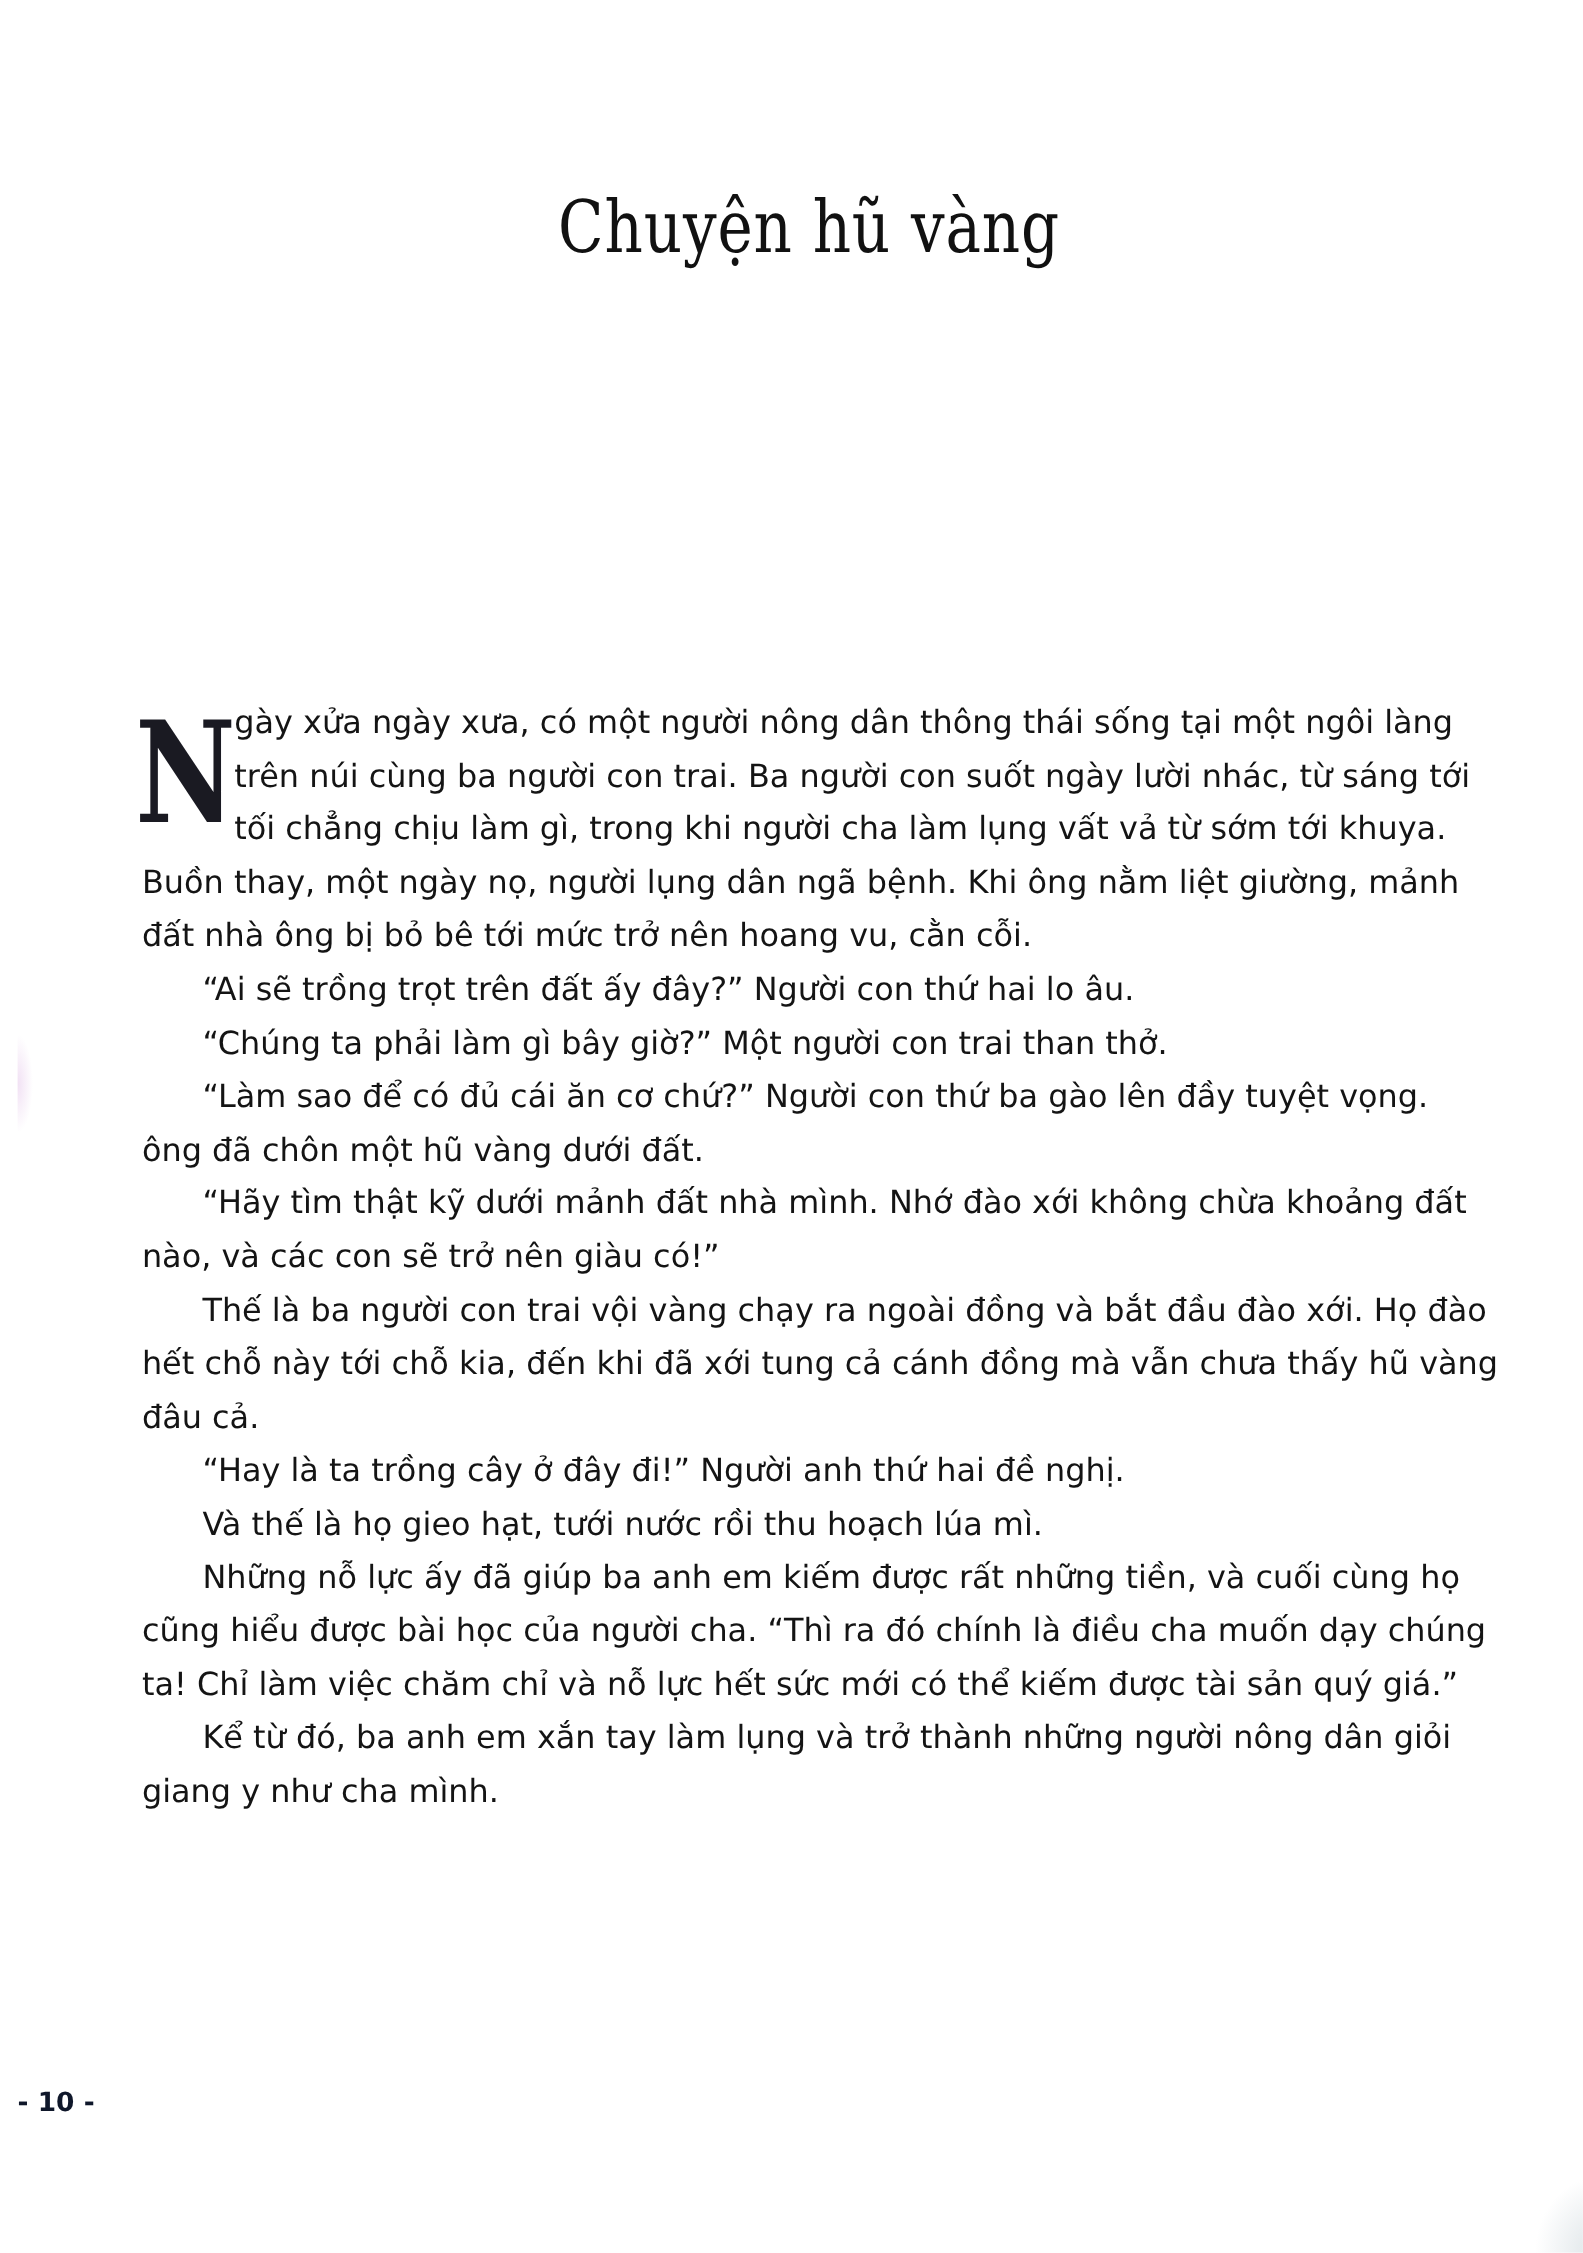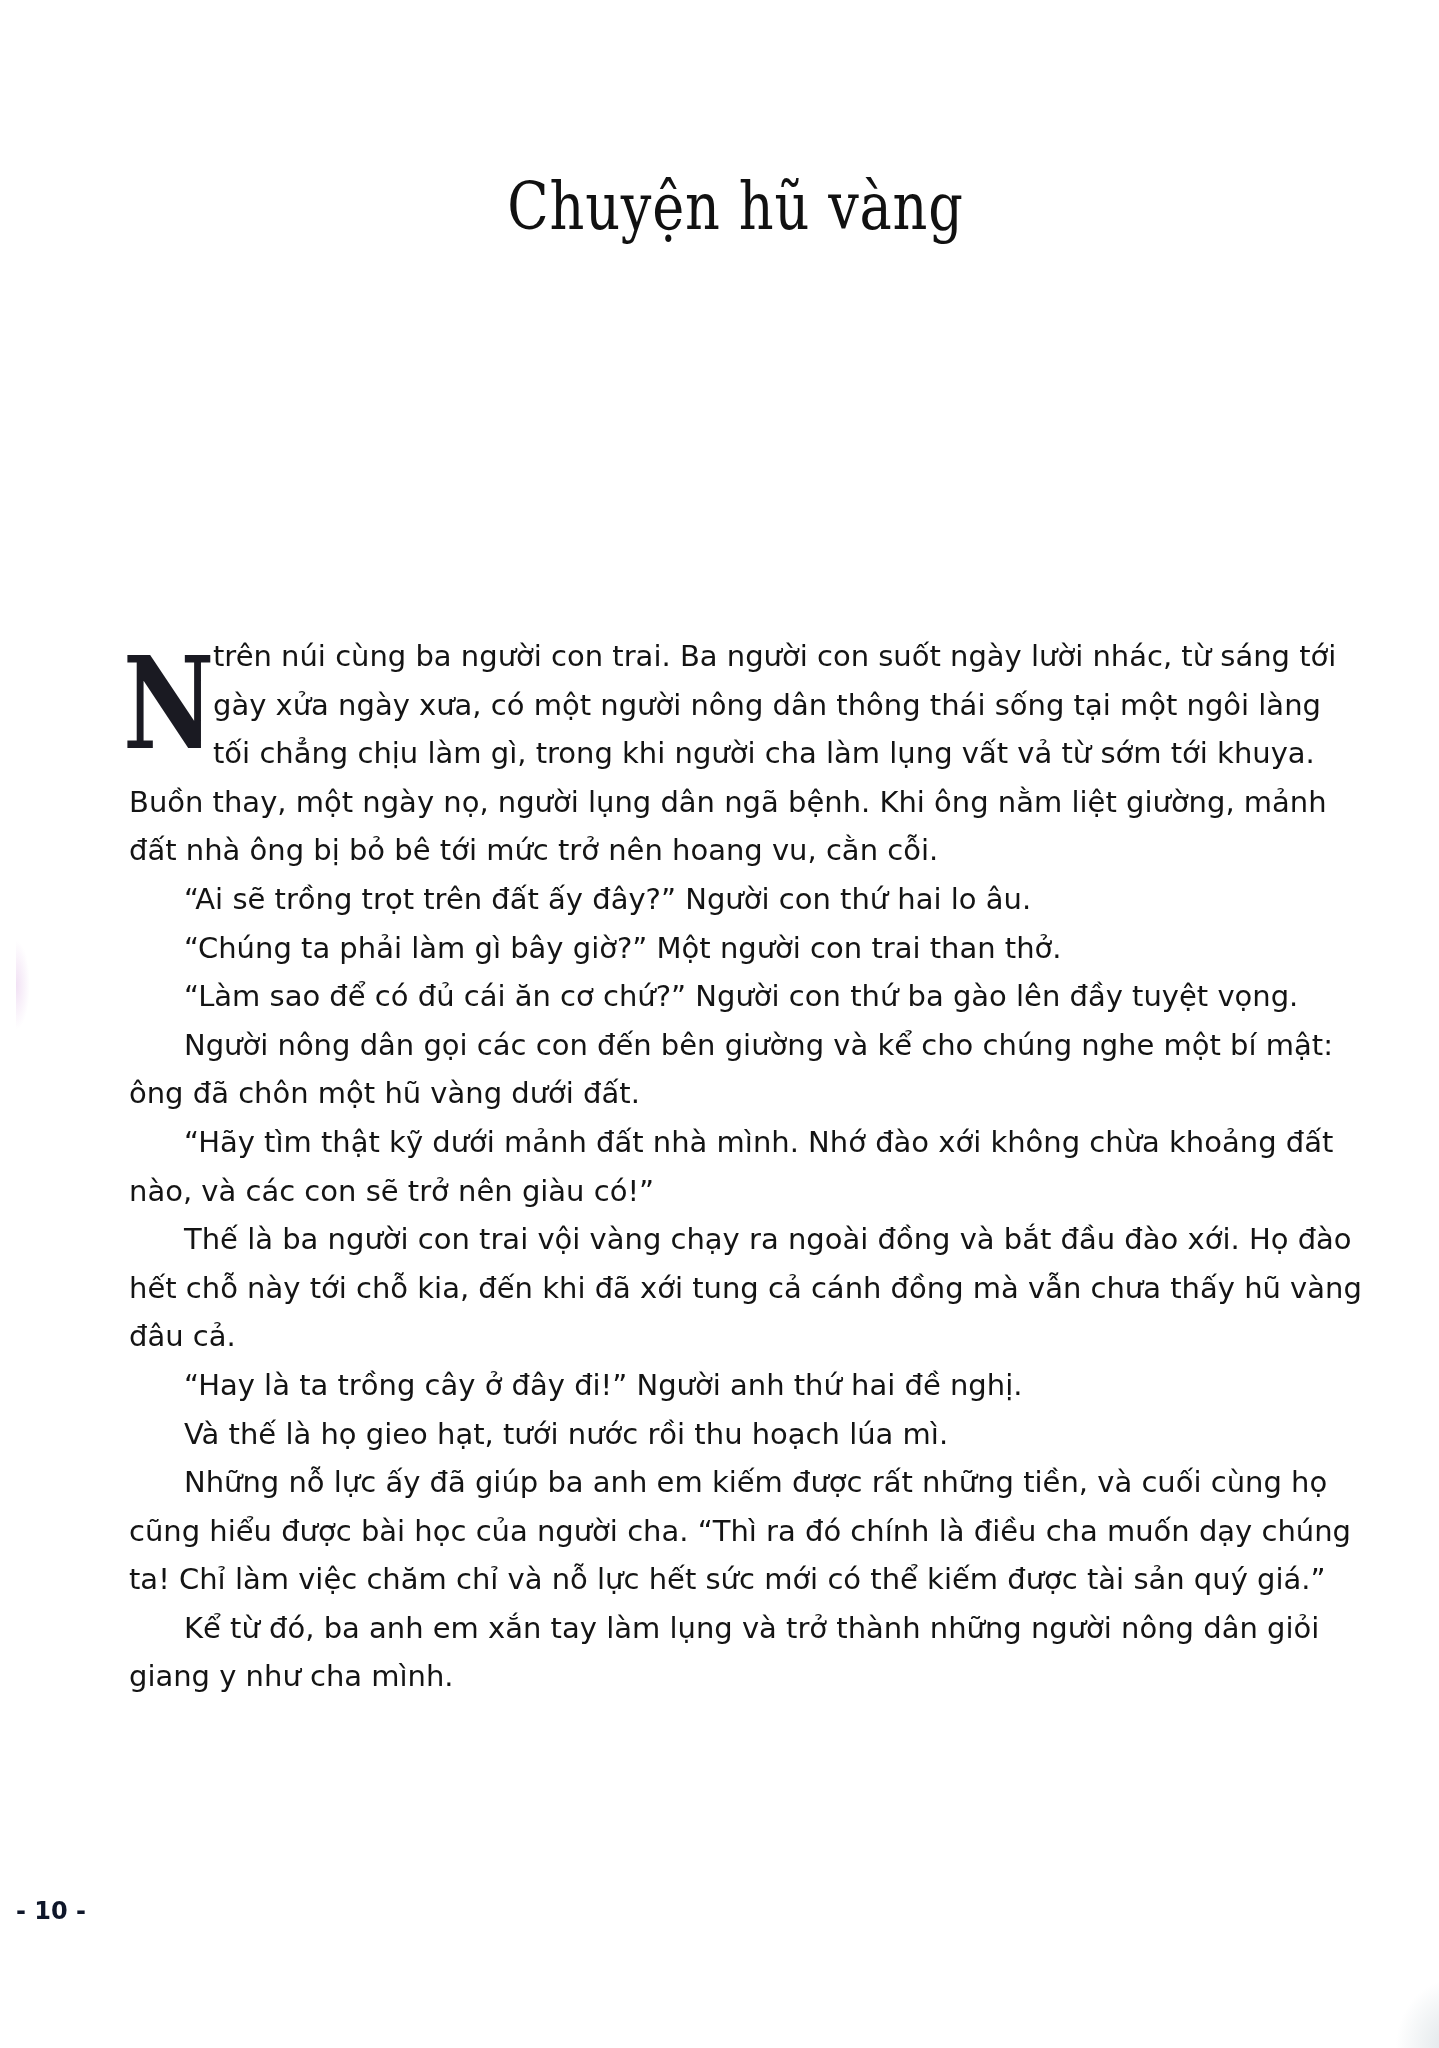--- a/index.html
+++ b/index.html
@@ -106,8 +106,8 @@
     <div class="drop-cap-block">
       <span class="drop-cap">N</span>
       <div class="drop-cap-text">
+        <span class="line first3">gày xửa ngày xưa, có một người nông dân thông thái sống tại một ngôi làng</span>
         <span class="line first3">trên núi cùng ba người con trai. Ba người con suốt ngày lười nhác, từ sáng tới</span>
-        <span class="line first3">gày xửa ngày xưa, có một người nông dân thông thái sống tại một ngôi làng</span>
         <span class="line first3">tối chẳng chịu làm gì, trong khi người cha làm lụng vất vả từ sớm tới khuya.</span>
         <span class="line">Buồn thay, một ngày nọ, người lụng dân ngã bệnh. Khi ông nằm liệt giường, mảnh</span>
         <span class="line">đất nhà ông bị bỏ bê tới mức trở nên hoang vu, cằn cỗi.</span>

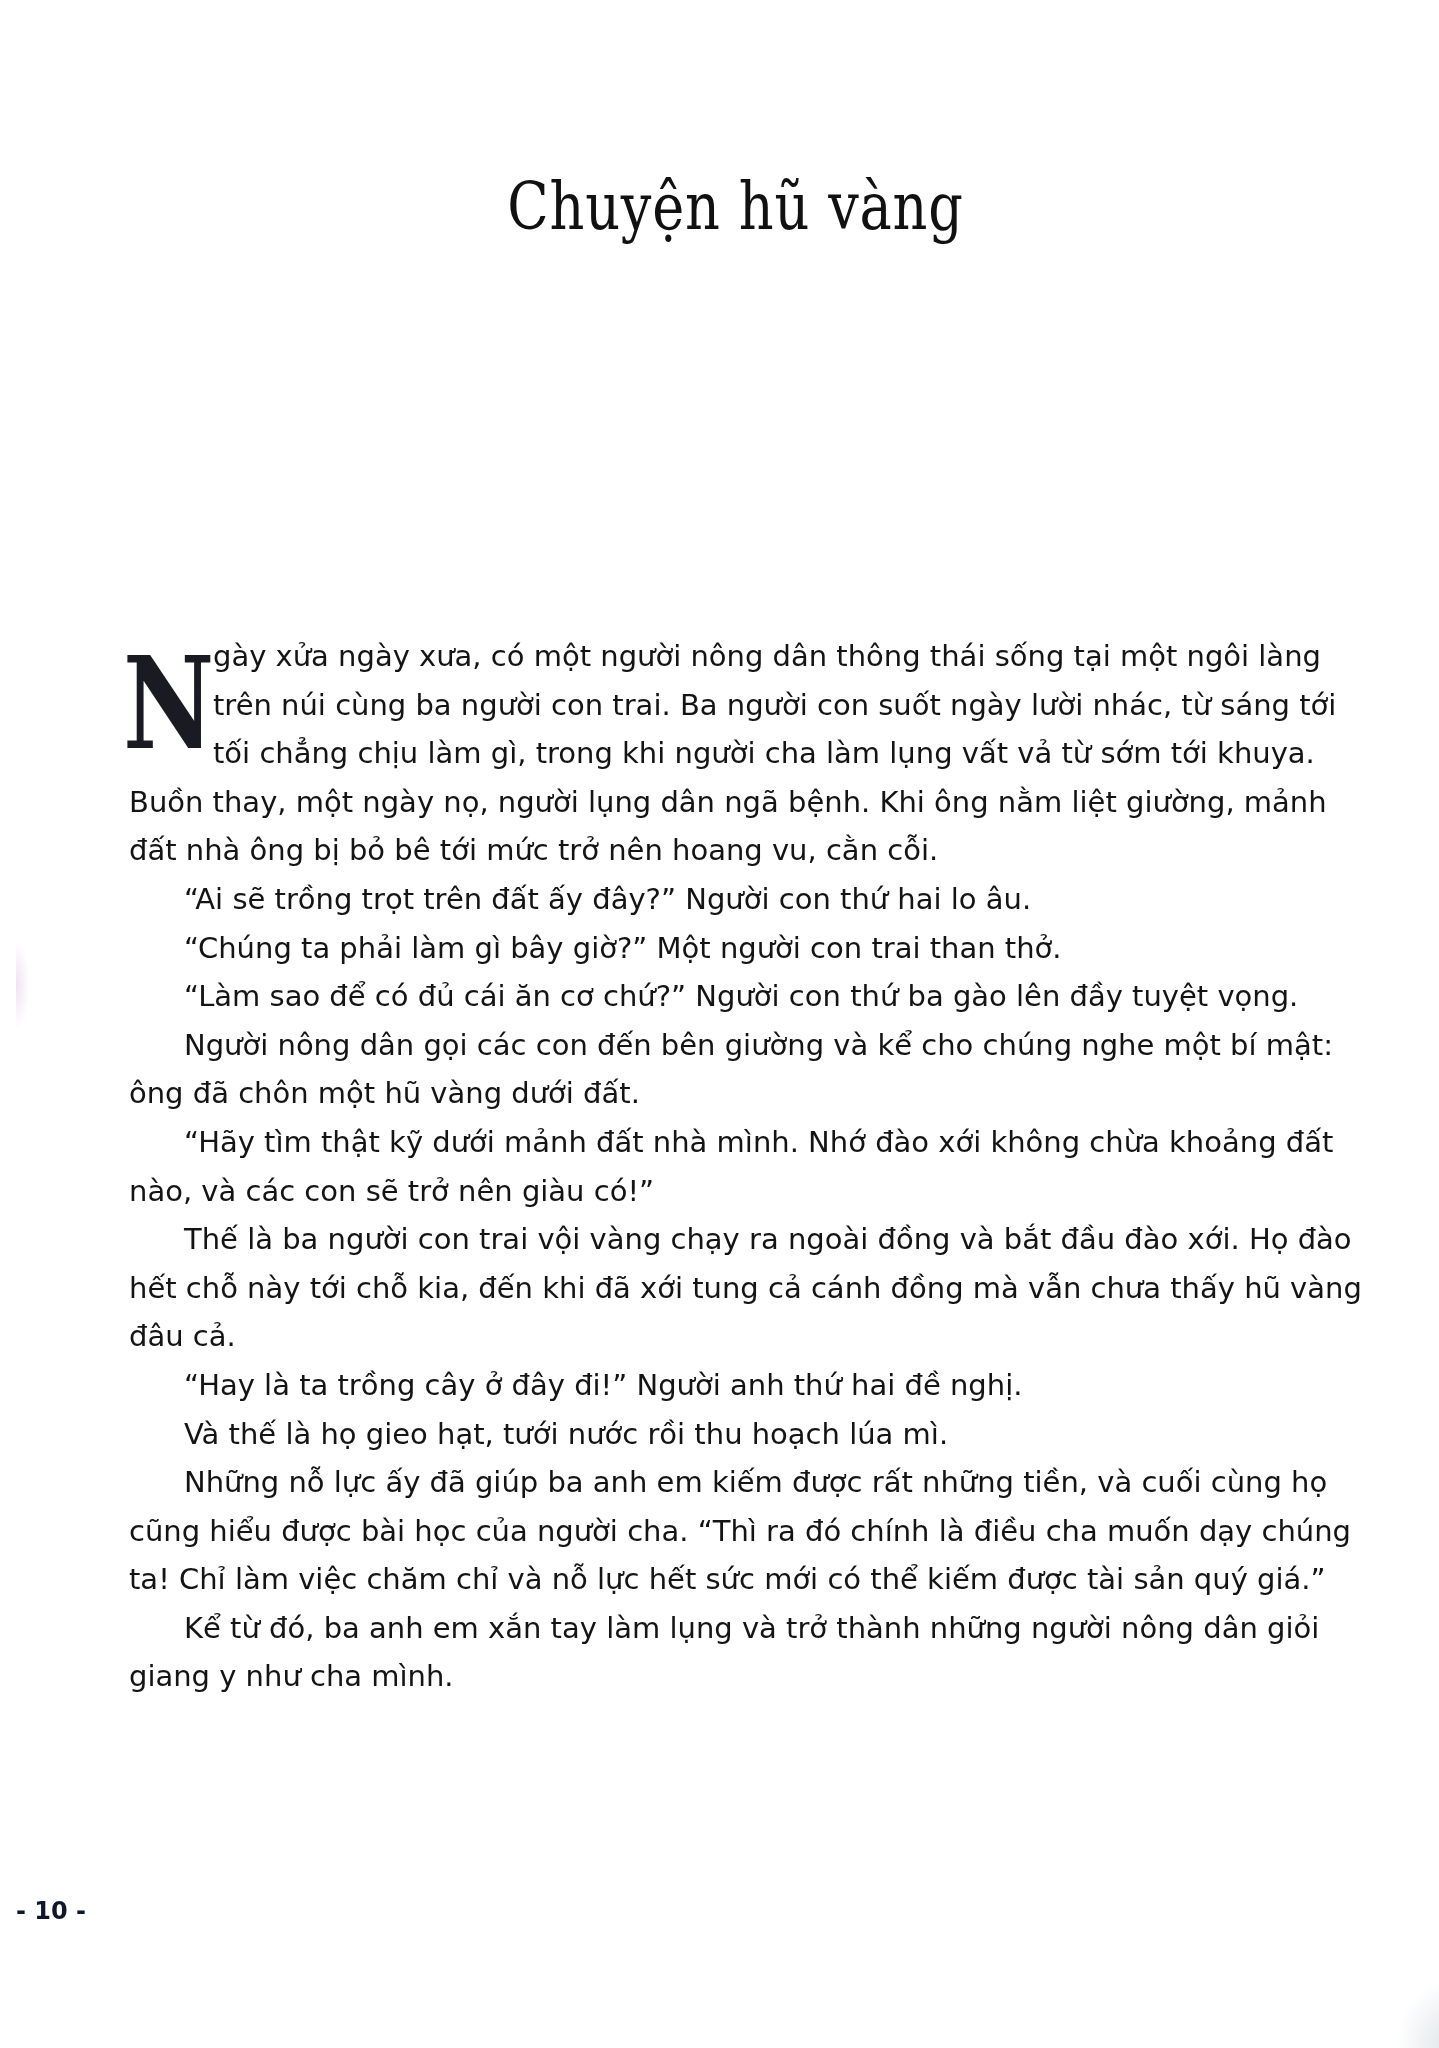--- a/index.html
+++ b/index.html
@@ -124,7 +124,6 @@
       <span class="line indent">“Làm sao để có đủ cái ăn cơ chứ?” Người con thứ ba gào lên đầy tuyệt vọng.</span>
     </p>
     <p>
-      <span class="line indent">Người nông dân gọi các con đến bên giường và kể cho chúng nghe một bí mật:</span>
       <span class="line">ông đã chôn một hũ vàng dưới đất.</span>
     </p>
     <p>

